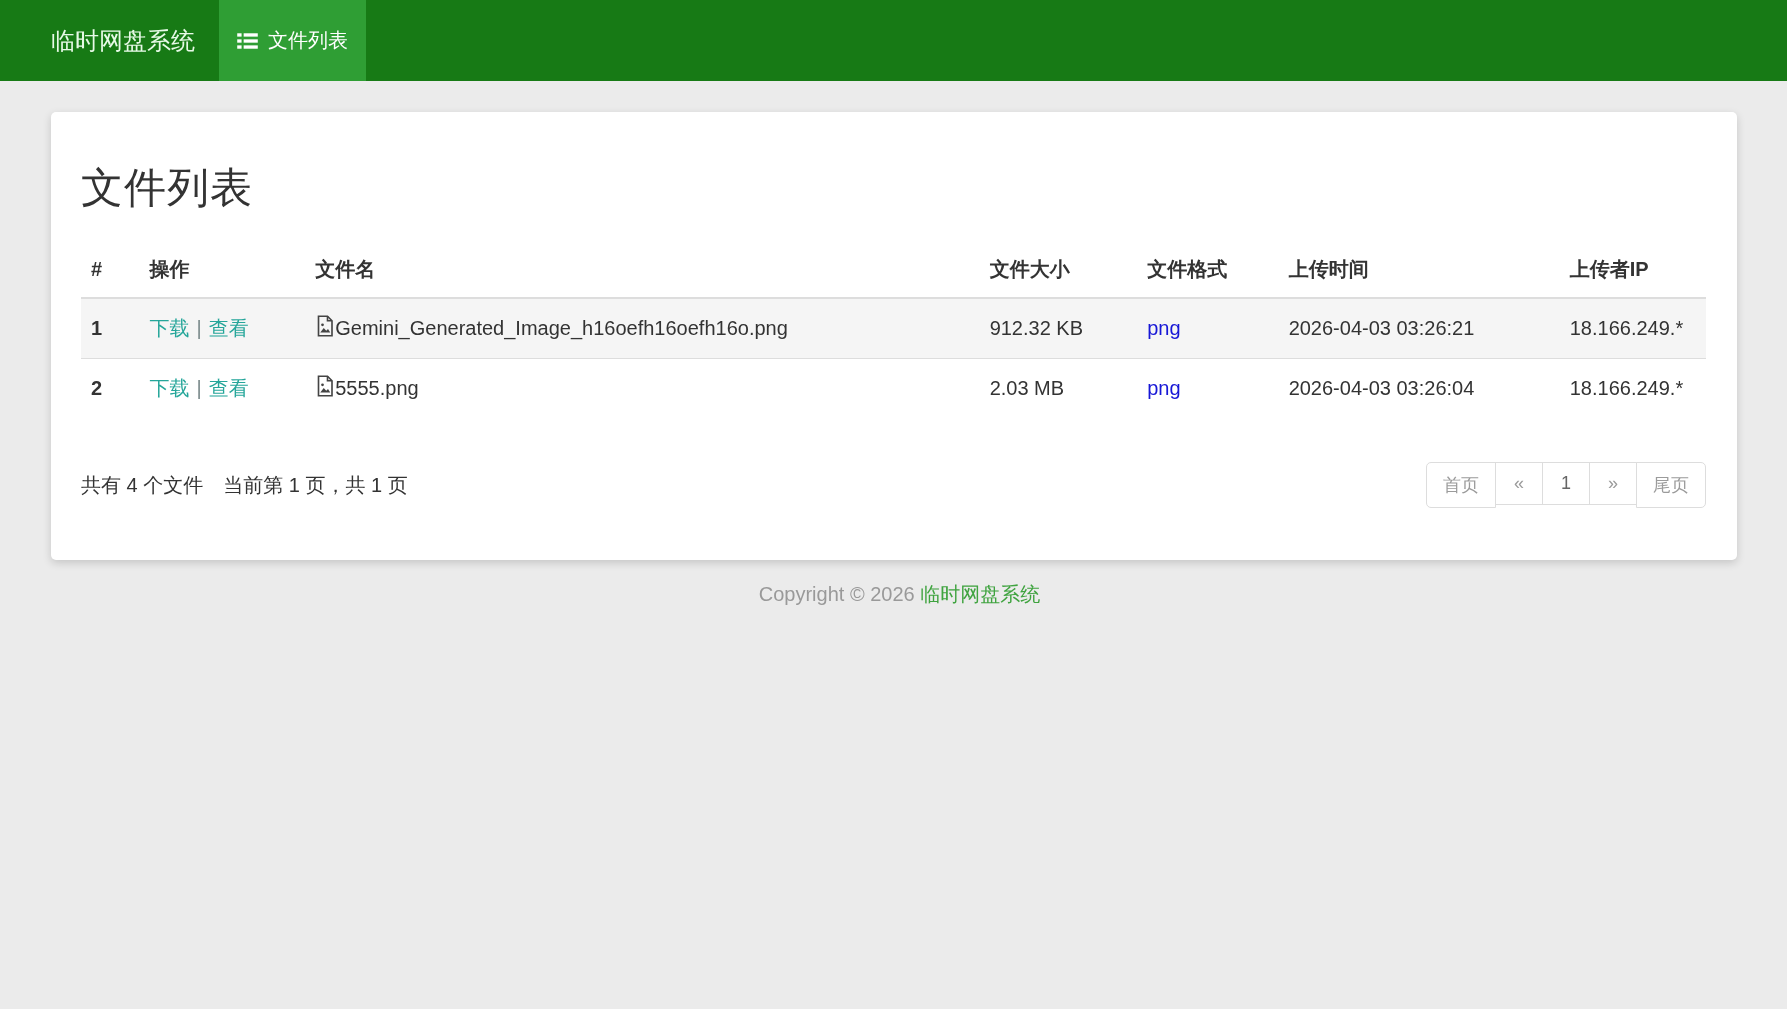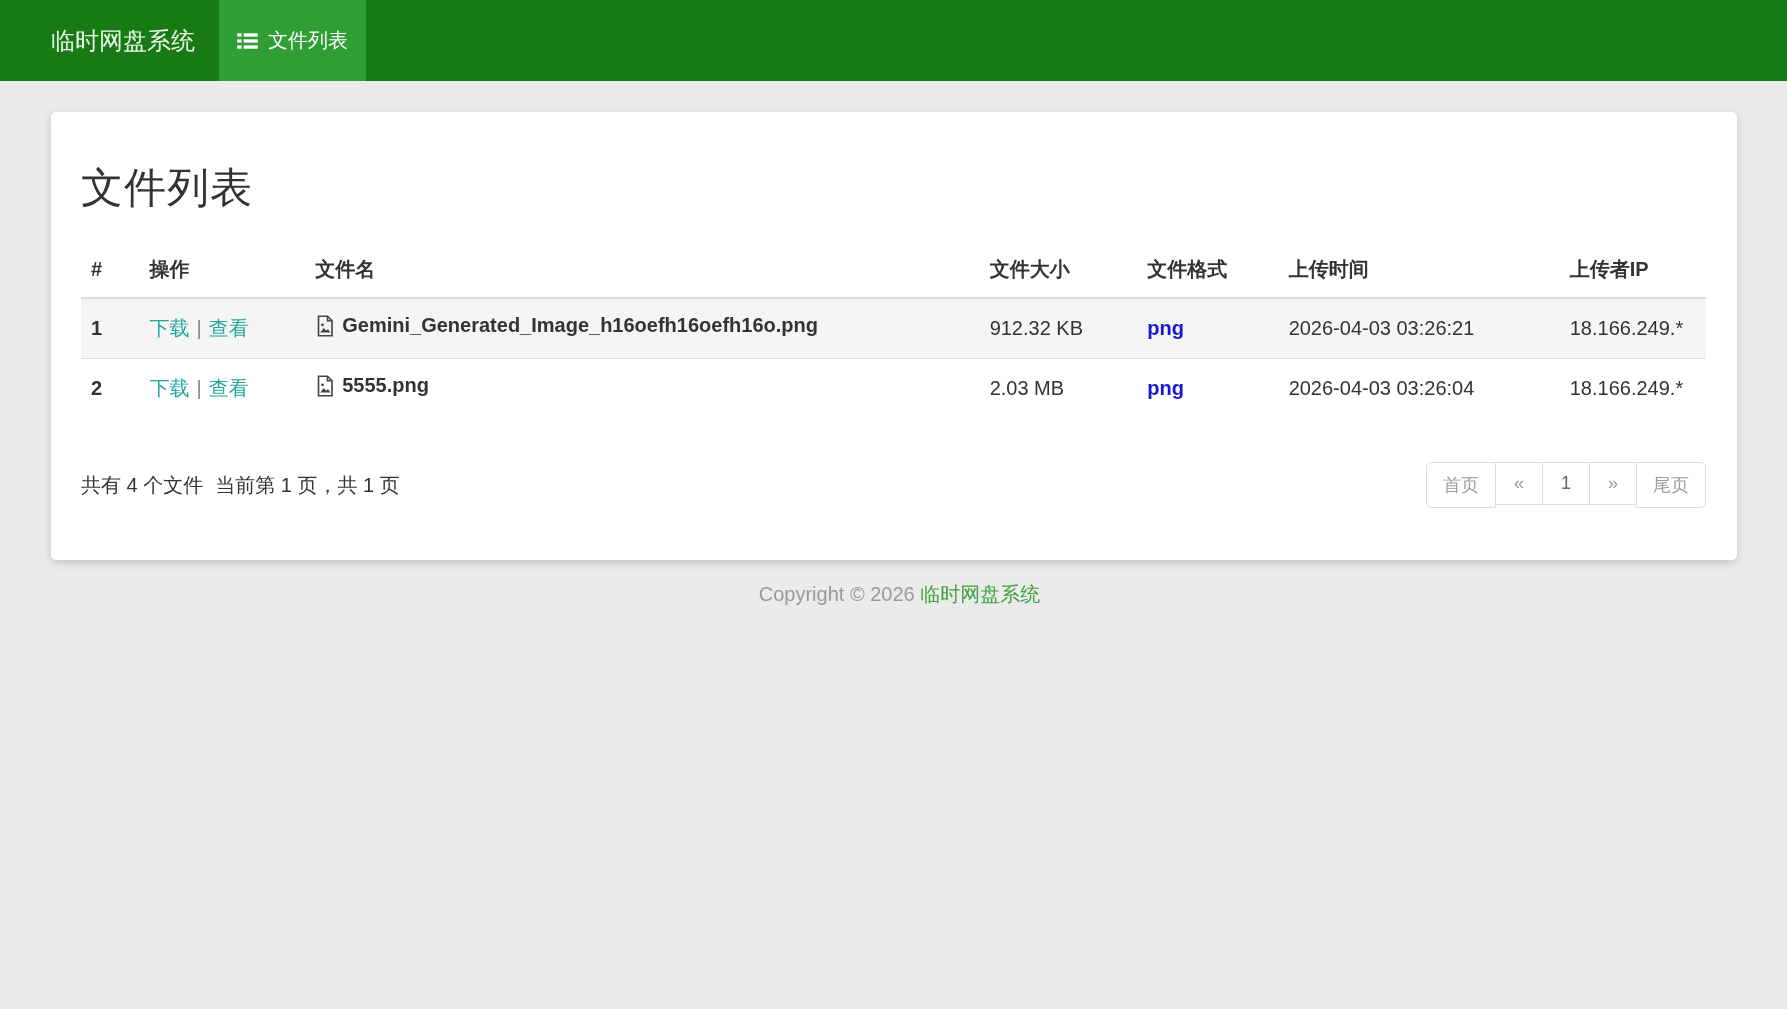--- a/index.html
+++ b/index.html
@@ -49,7 +49,7 @@
   th.row-idx{text-align:left;font-weight:bold;border-bottom:none;}
   a.action-link{color:#26a69a;text-decoration:none;cursor:pointer;}
   .action-sep{color:#7b8a8b;margin:0 7px;}
-  .file-cell{display:flex;gap:7px;overflow:hidden;font-weight:bold;}
+  .file-cell{display:flex;align-items:center;overflow:hidden;}
   .file-name{white-space:nowrap;overflow:hidden;text-overflow:ellipsis;}
   a.format-link{color:#1717d6;font-weight:bold;text-decoration:none;cursor:pointer;margin-top:20px;}
   

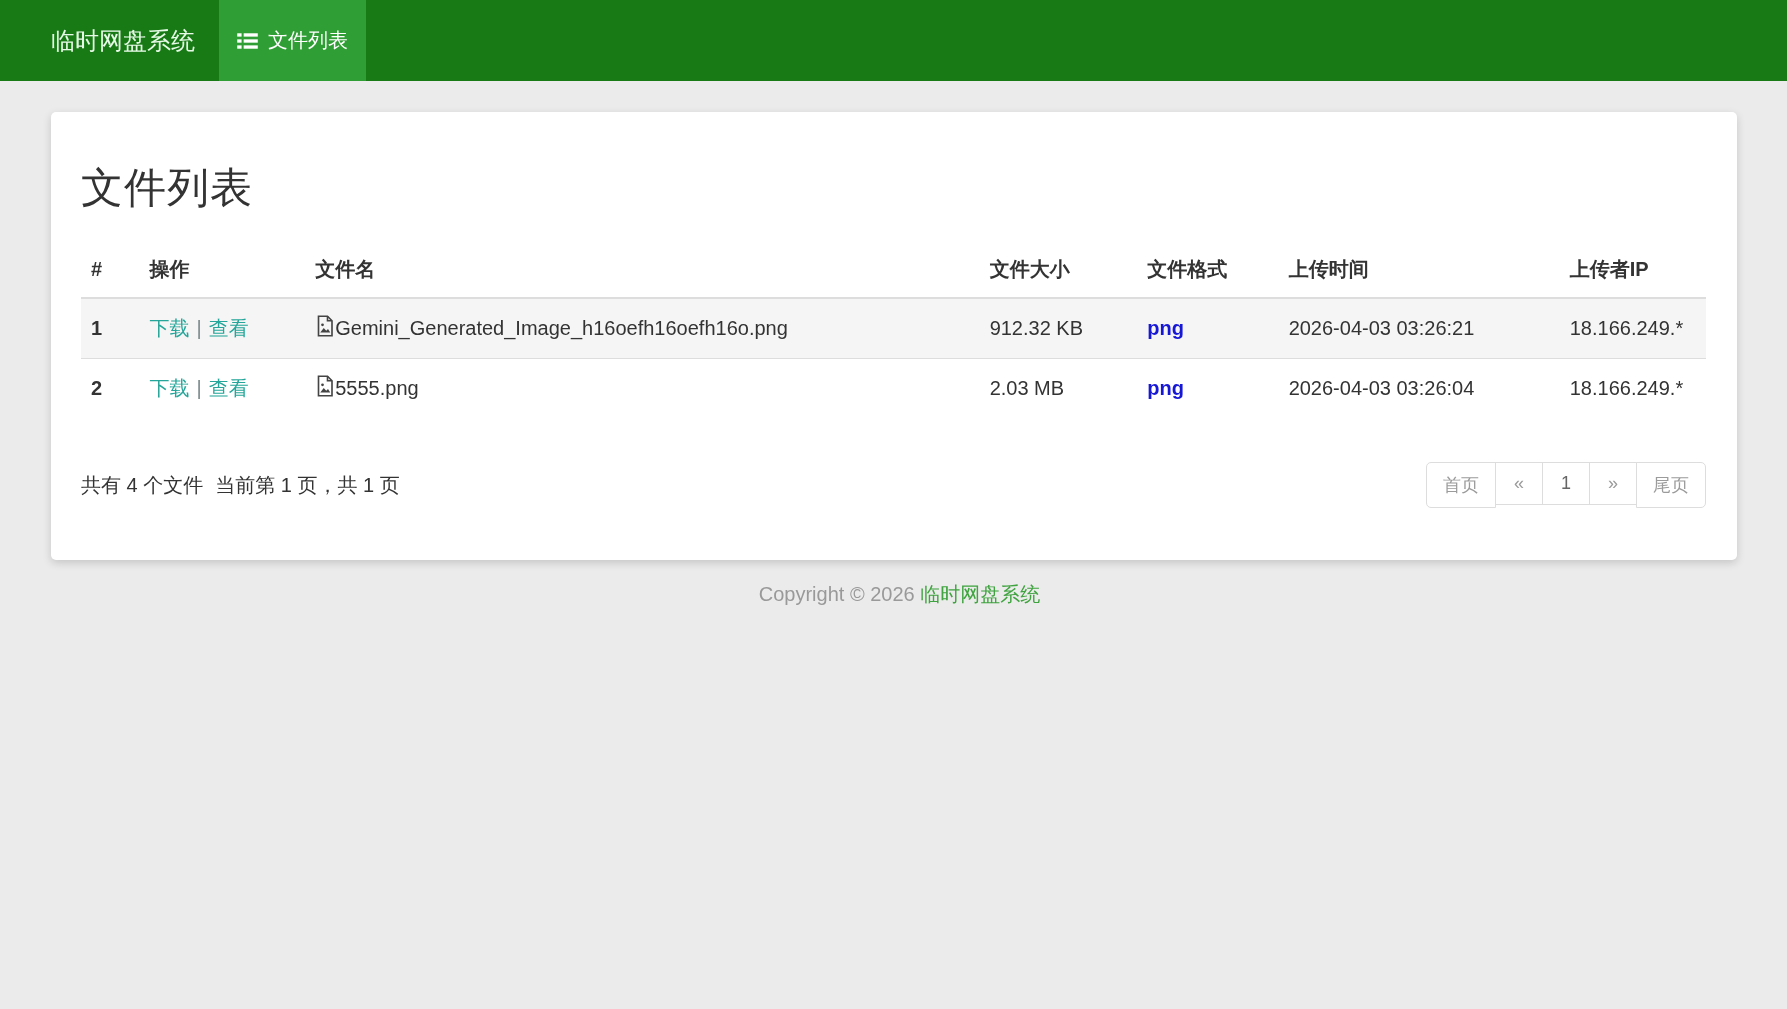--- a/index.html
+++ b/index.html
@@ -51,7 +51,7 @@
   .action-sep{color:#7b8a8b;margin:0 7px;}
   .file-cell{display:flex;align-items:center;overflow:hidden;}
   .file-name{white-space:nowrap;overflow:hidden;text-overflow:ellipsis;}
-  a.format-link{color:#1717d6;font-weight:bold;text-decoration:none;cursor:pointer;margin-top:20px;}
+  a.format-link{color:#1717d6;font-weight:normal;text-decoration:none;cursor:pointer;margin-top:20px;}
   
   .table-footer{
     display:flex;justify-content:space-between;align-items:center;

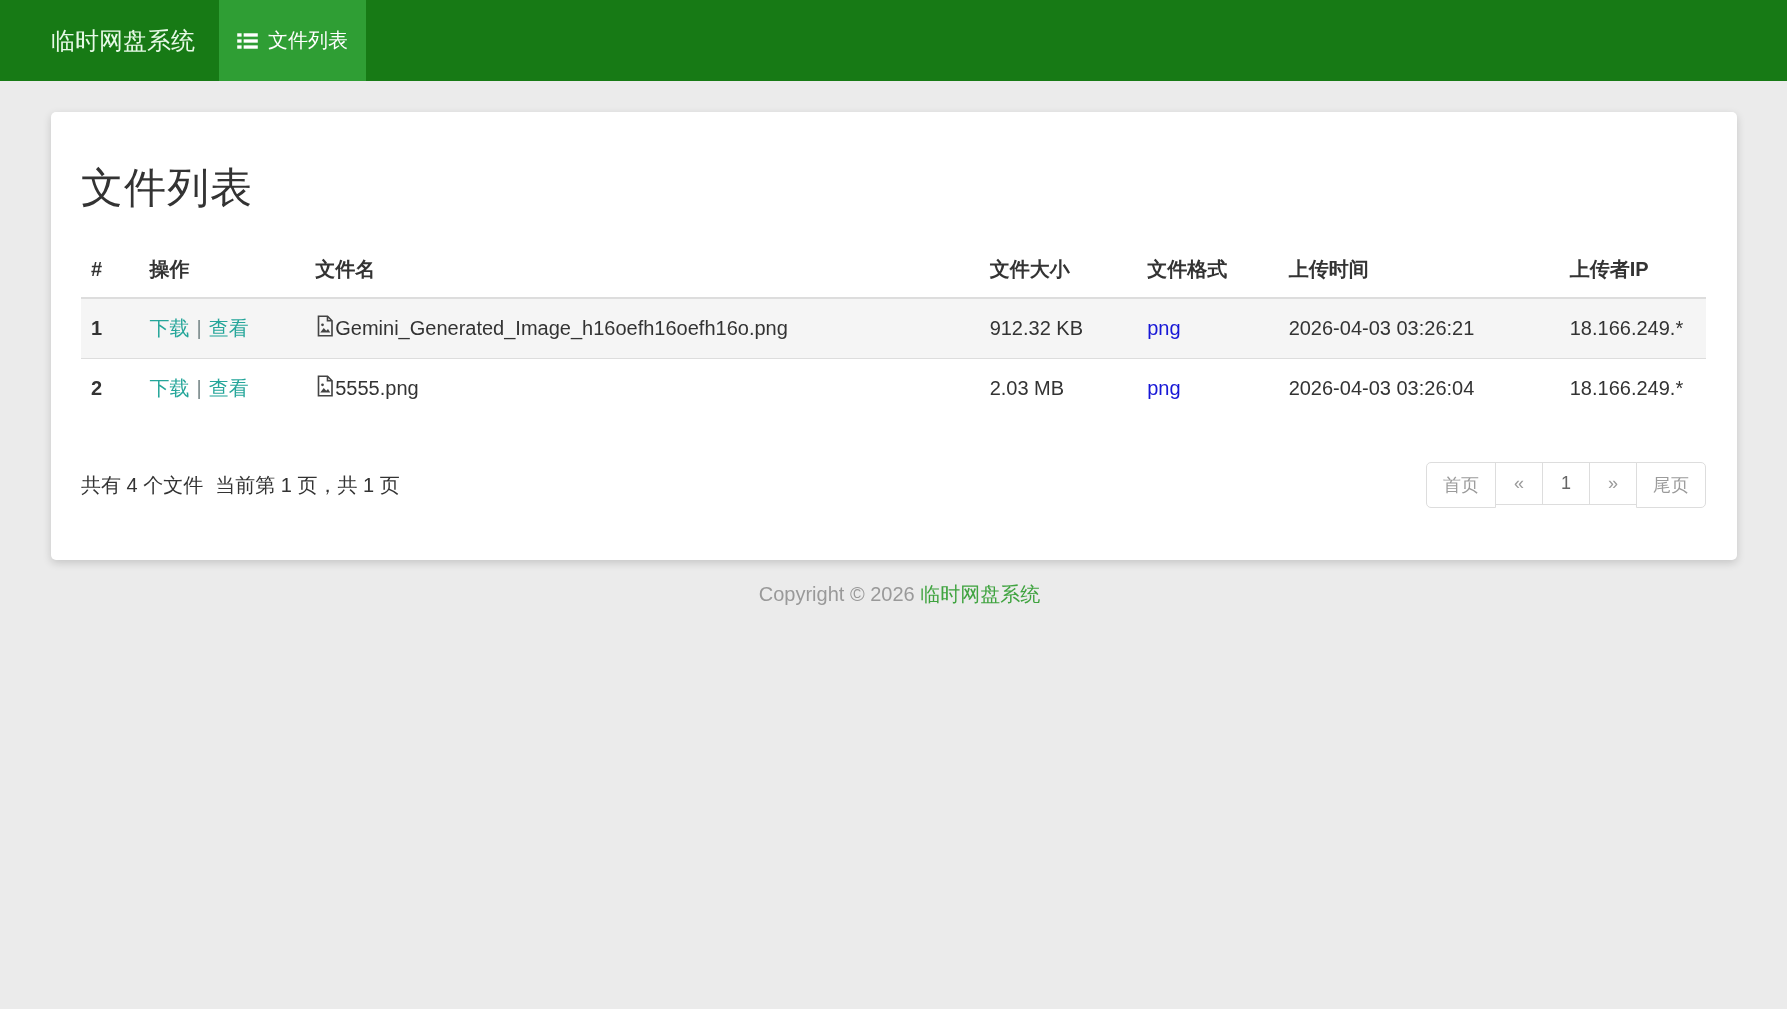--- a/index.html
+++ b/index.html
@@ -58,7 +58,7 @@
     margin-top:44px;
   }
   .summary{font-size:20px;color:#333;}
-  .summary .part2{margin-left:12px;}
+  .summary .part2{margin-left:20px;}
   .pagination{display:flex;list-style:none;margin:0;padding:0;justify-content:flex-end;}
   .pagination a{
     display:block;padding:10px 16px;font-size:18px;

